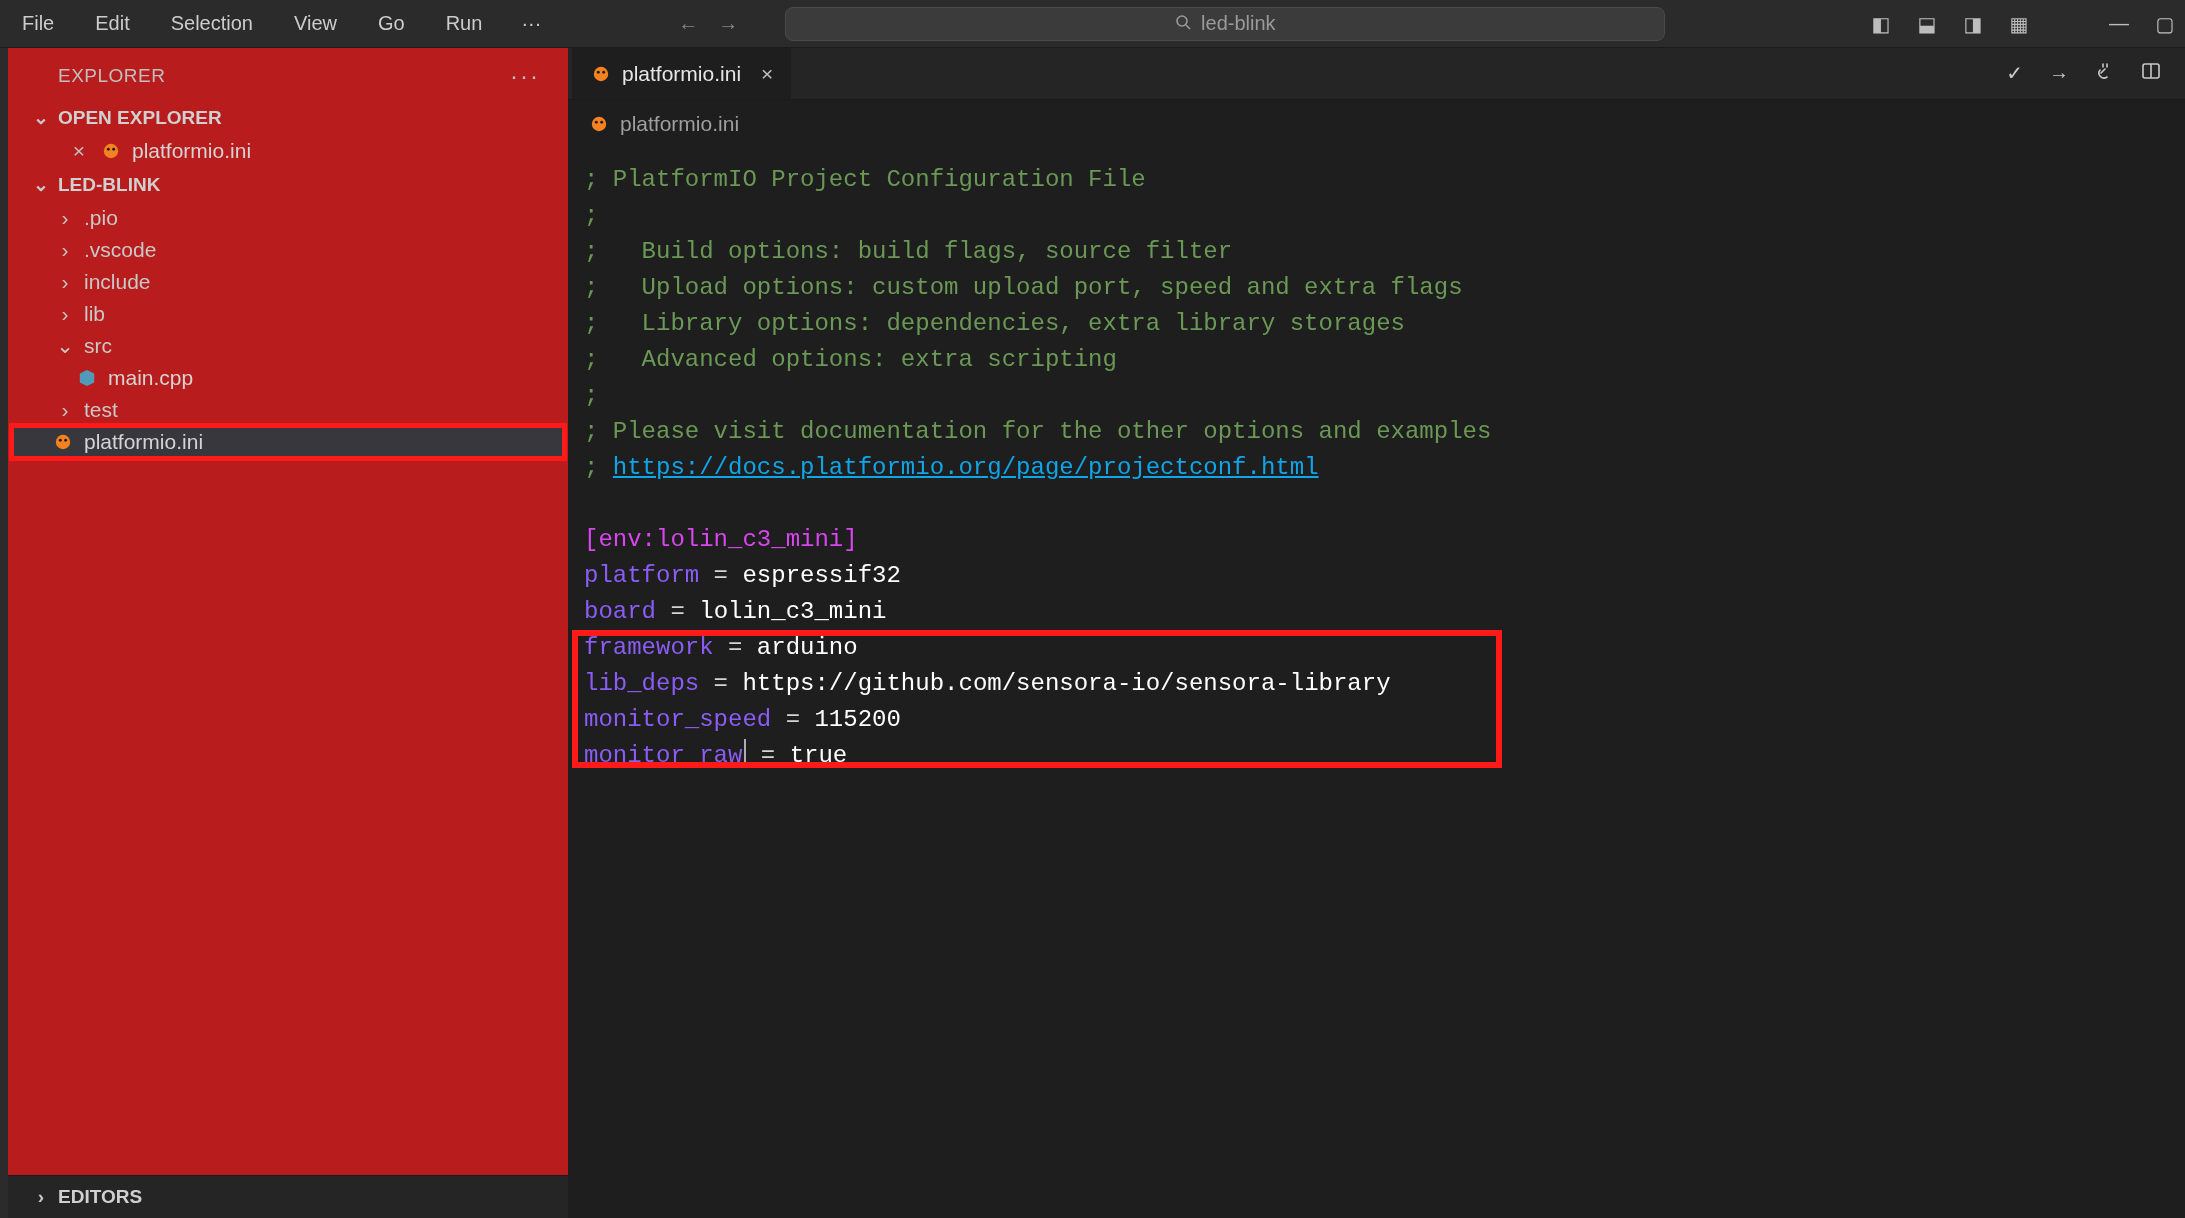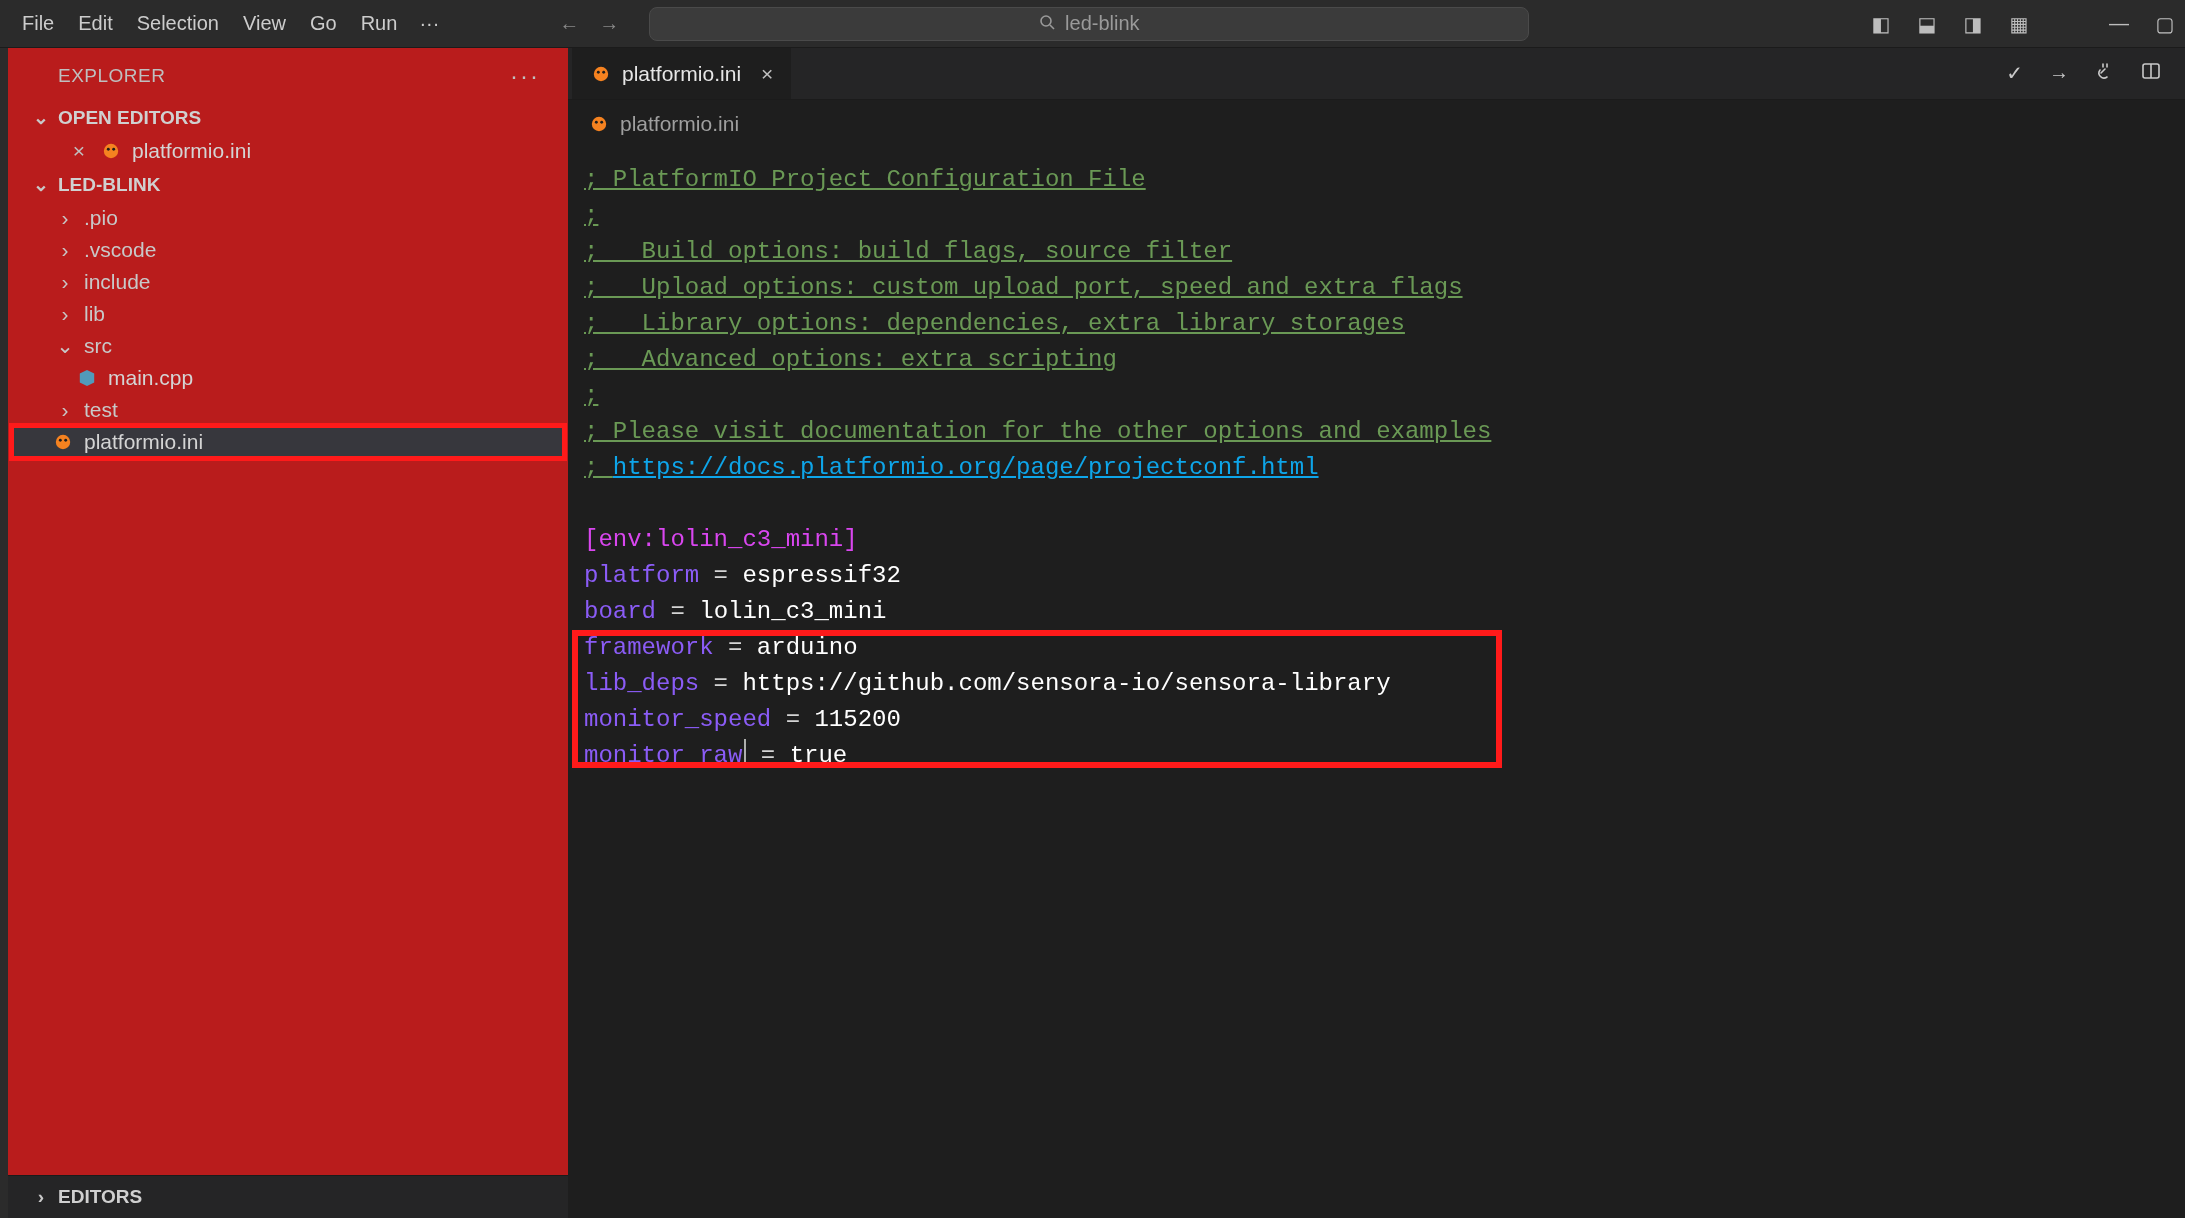--- a/index.html
+++ b/index.html
@@ -7,7 +7,7 @@
     font-family:"Segoe UI","Helvetica Neue",Arial,sans-serif; font-size:20px; overflow:hidden; }
   
   .titlebar { display:flex; align-items:center; height:48px; background:#2b2b2b;
-    padding:0 10px; border-bottom:1px solid #1b1b1b; }
+    padding:0 10px; border-bottom:1px solid #1b1b1b;gap:17px; }
   .menu-item { padding:4px 12px; color:#cccccc; font-size:20px; cursor:default; border-radius:4px; }
   .menu-ellipsis { padding:4px 10px; color:#cccccc; }
   .nav-arrows { display:flex; gap:20px; margin-left:110px; color:#8a8a8a; }

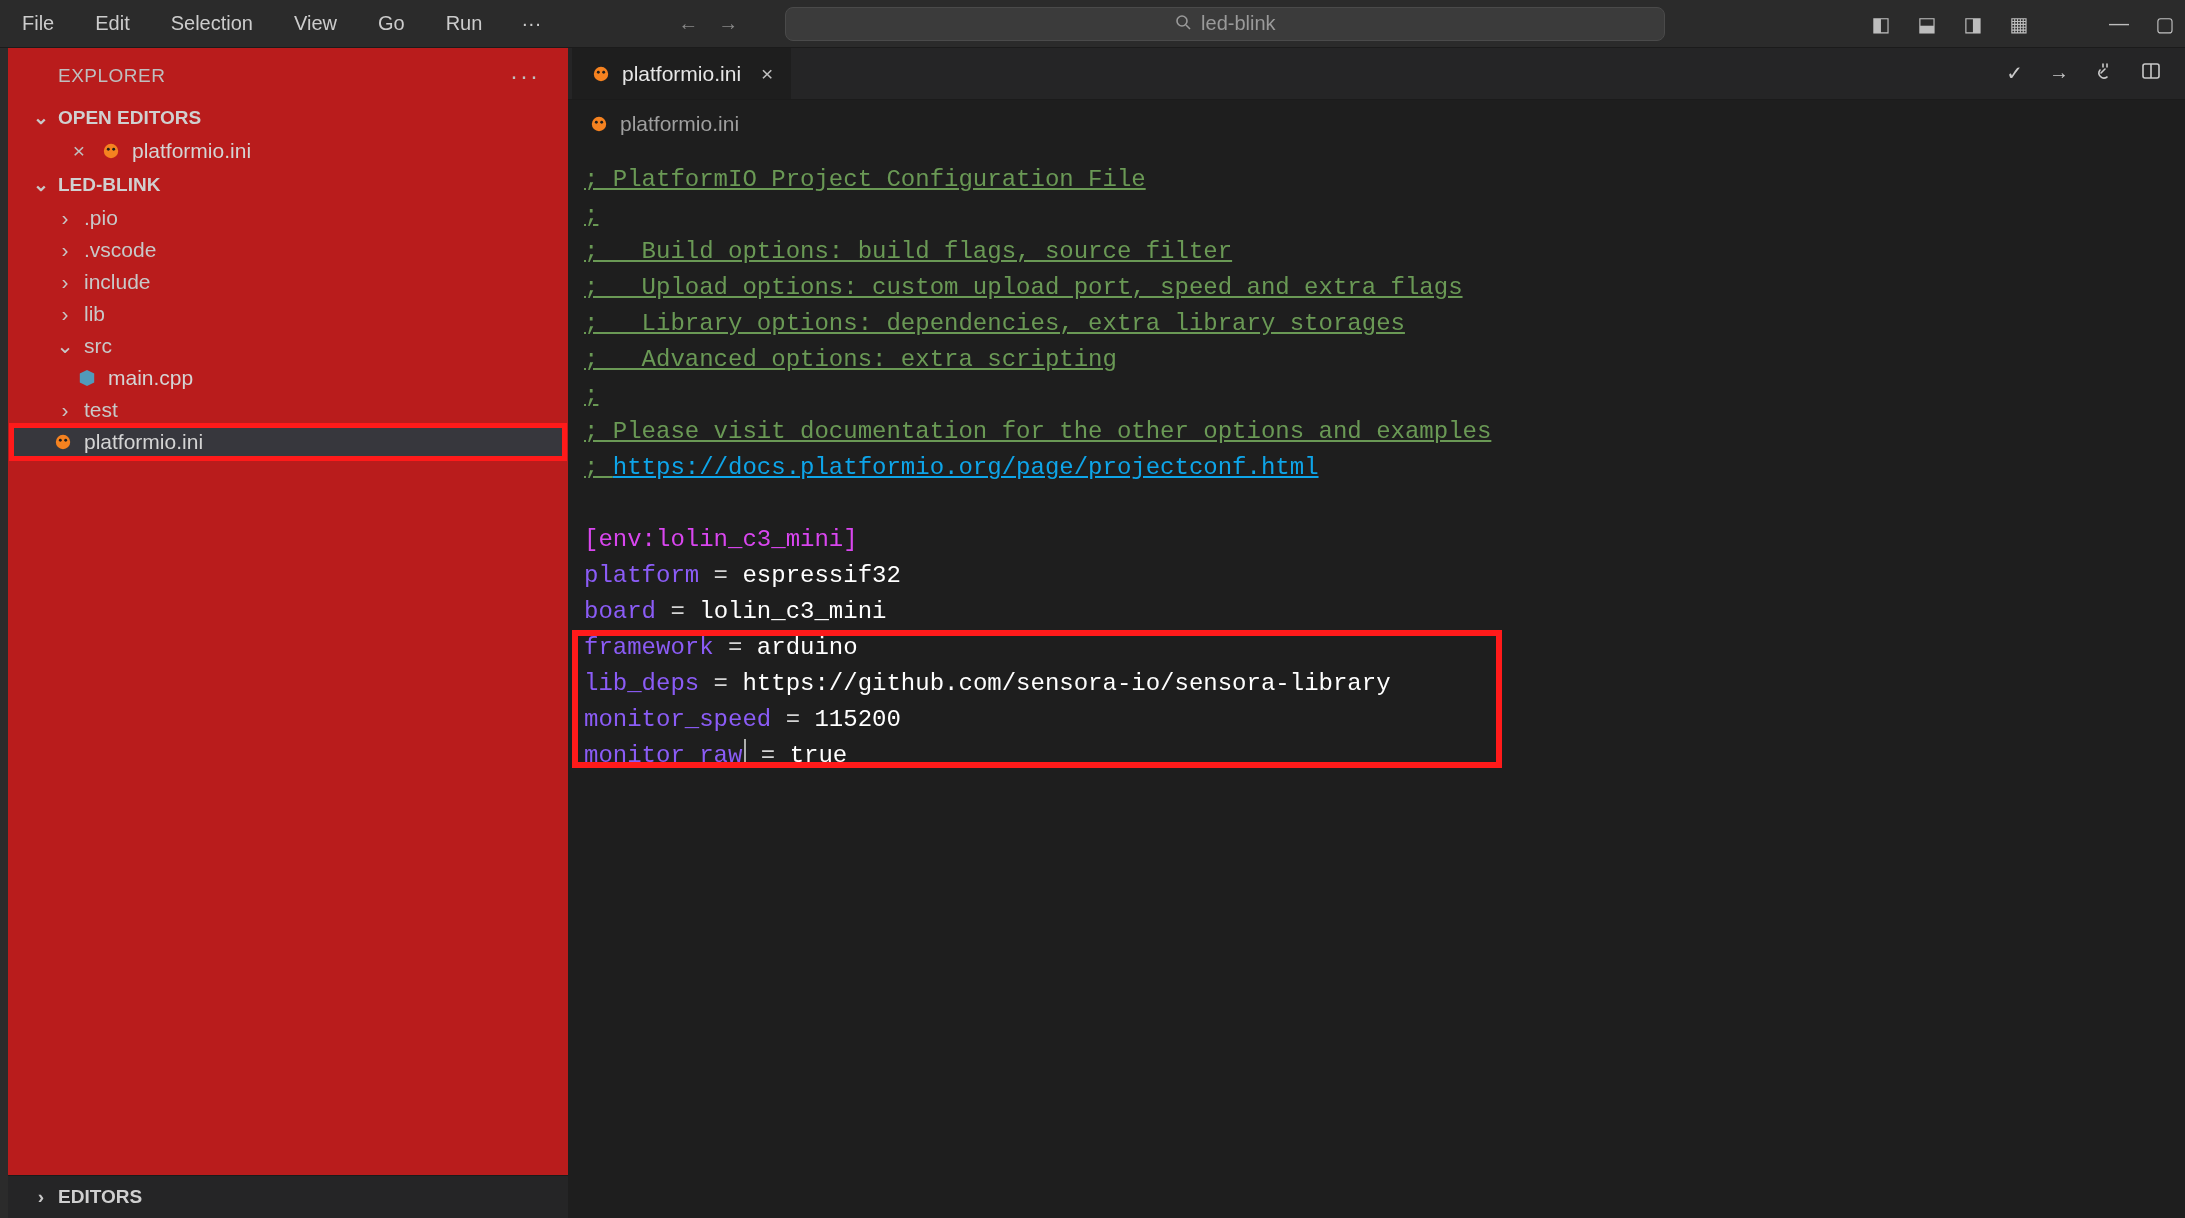--- a/index.html
+++ b/index.html
@@ -120,7 +120,7 @@
 
     <div class="section-header">
       <span class="chev">⌄</span>
-      <span>OPEN EDITORS</span>
+      <span>OPEN EXPLORER</span>
     </div>
 
     <div class="open-editor-row" style="padding-left:60px;">

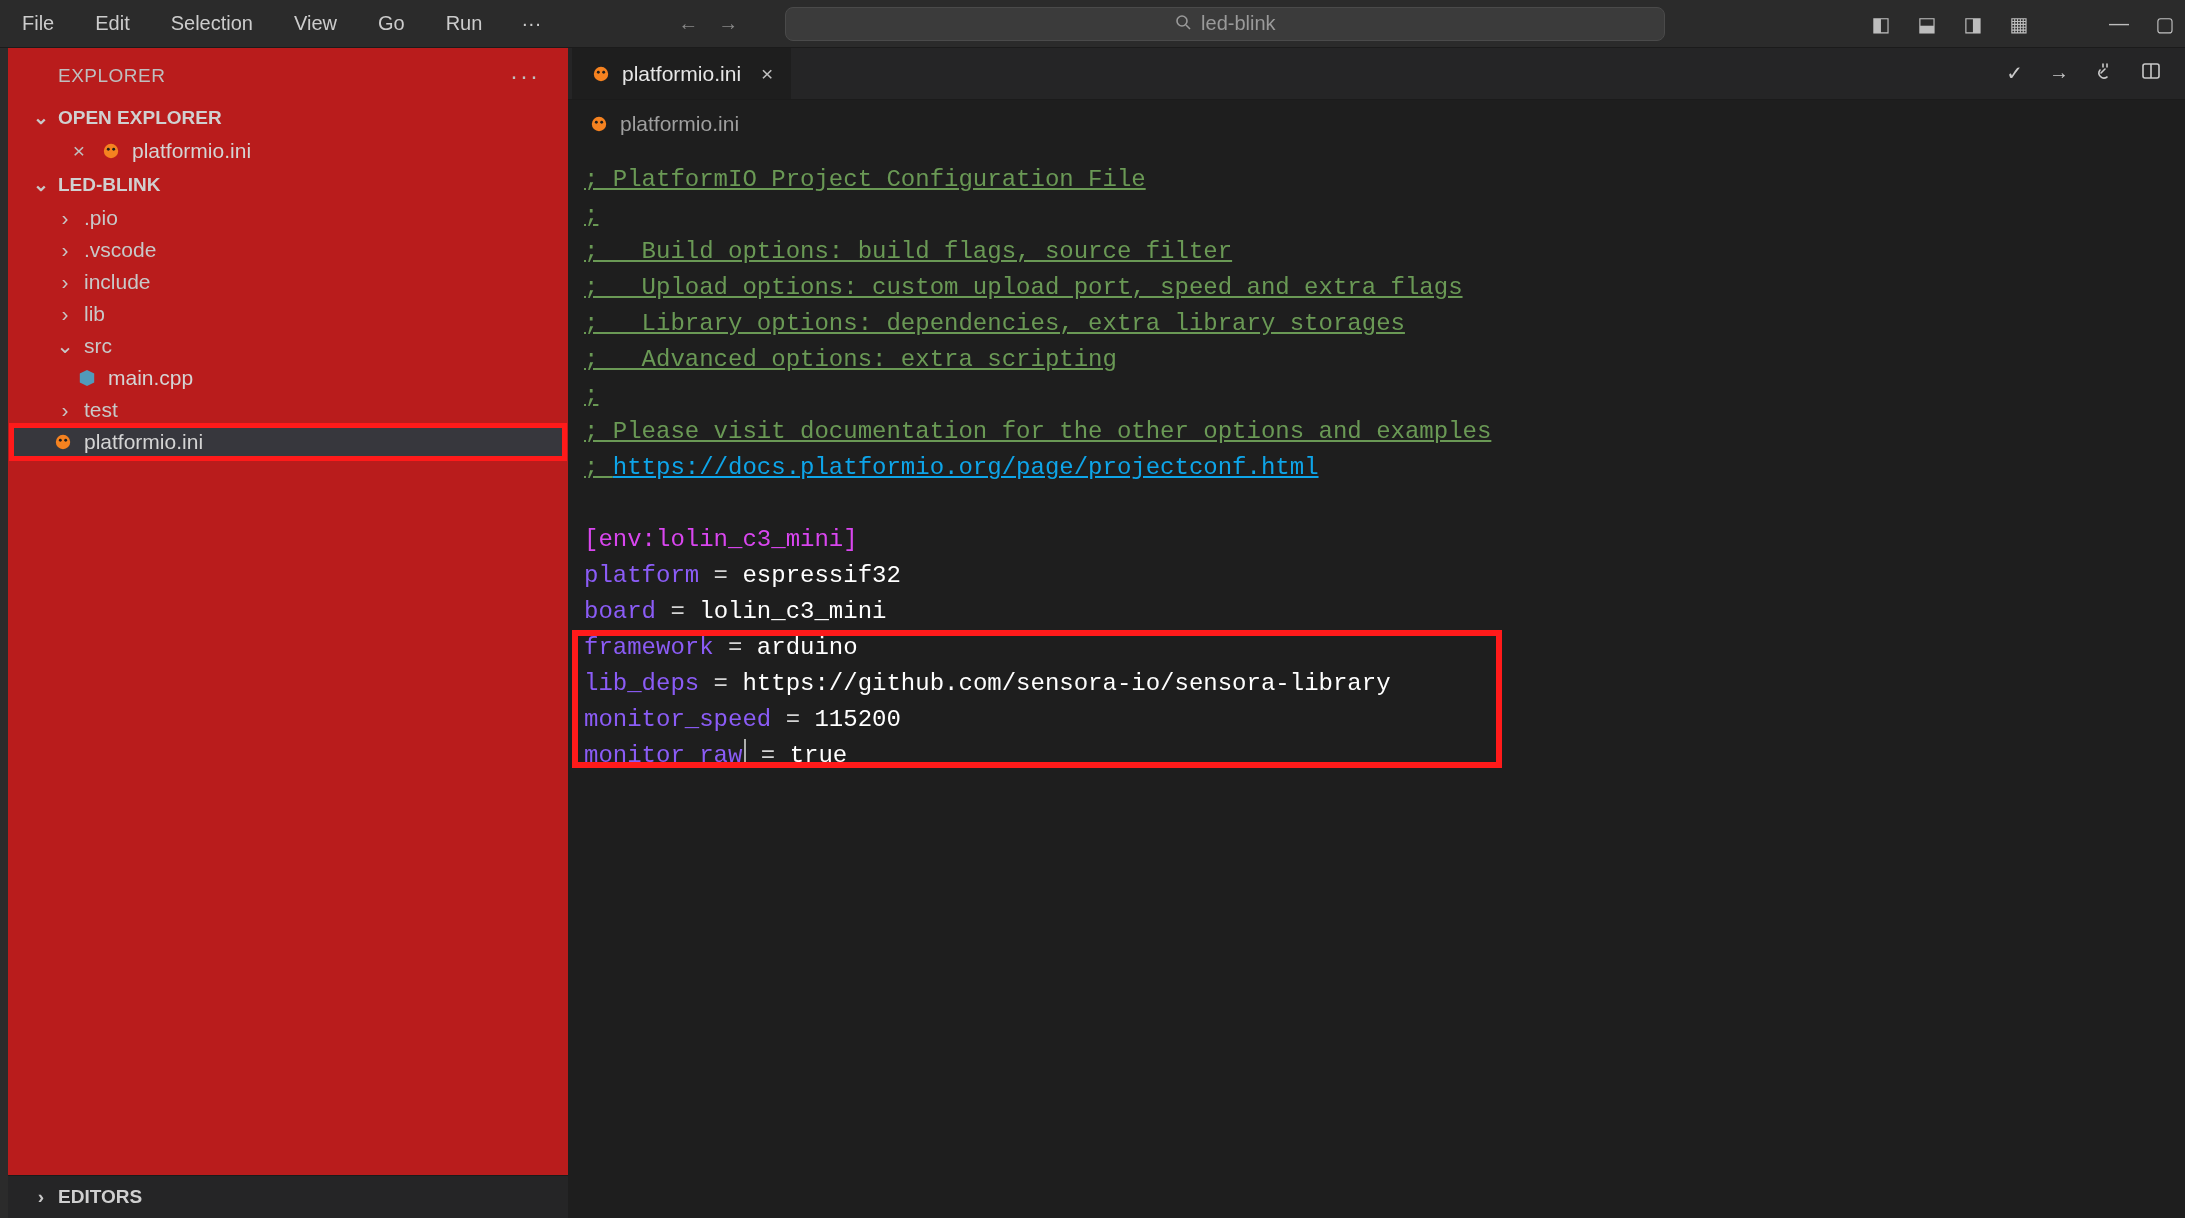--- a/index.html
+++ b/index.html
@@ -57,7 +57,7 @@
   .editor   { flex:1; padding:14px 0 0 16px;
     font-family:"Consolas","Menlo","Courier New",monospace; font-size:24px; line-height:36px;
     color:#d4d4d4; white-space:pre; position:relative; }
-  .comment { color:#6a9955;text-decoration:underline; }
+  .comment { color:#6a9955; }
   .section { color:#d946ef; }
   .key     { color:#8b5cf6; }
   .eq      { color:#d4d4d4; }

